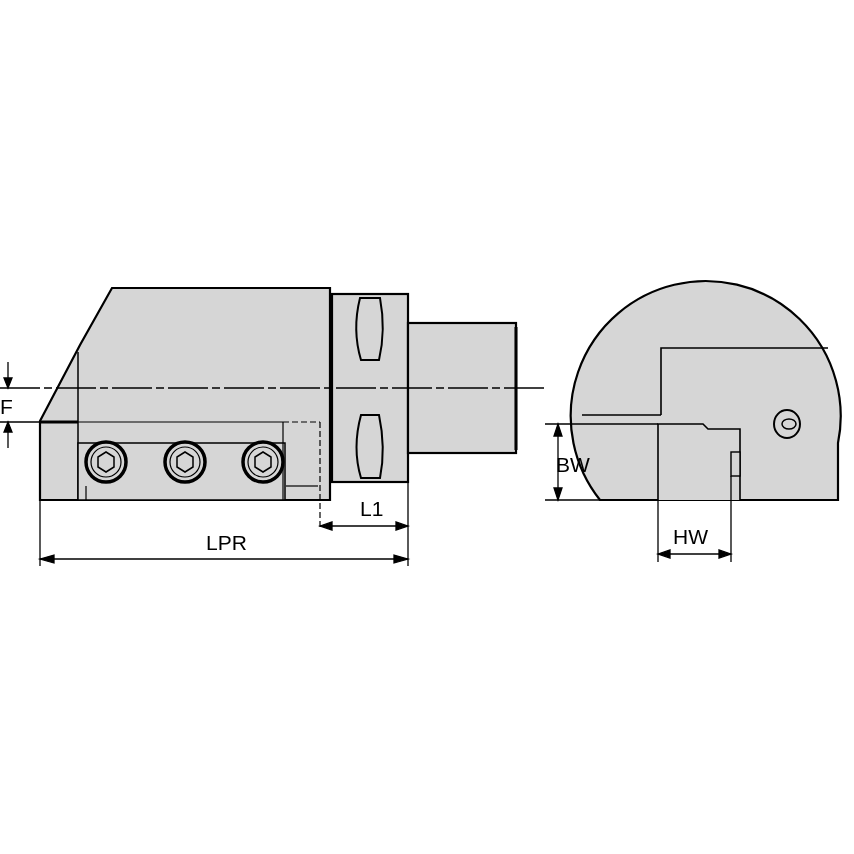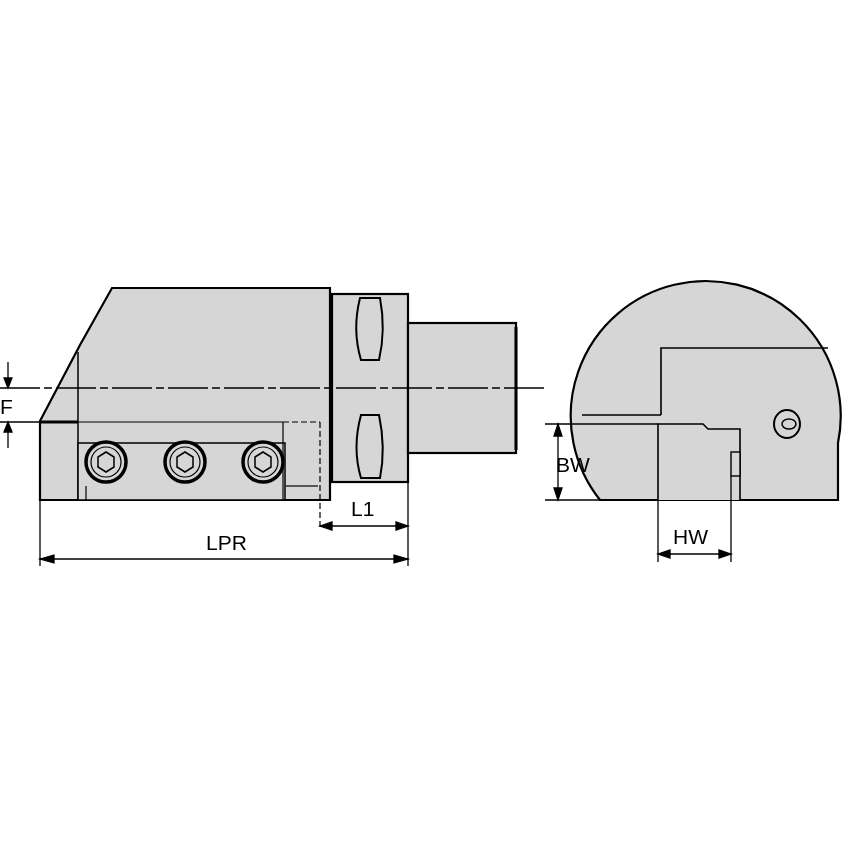--- a/index.html
+++ b/index.html
@@ -111,7 +111,7 @@
 </svg>
 
 <div class="lbl" style="left:0px; top:396px;">F</div>
-<div class="lbl" style="left:351px; top:498px;">L1</div>
+<div class="lbl" style="left:360px; top:498px;">L1</div>
 <div class="lbl" style="left:206px; top:532px;">LPR</div>
 <div class="lbl" style="left:516px; top:454px;margin-left:40px;">BW</div>
 <div class="lbl" style="left:673px; top:526px;">HW</div>

